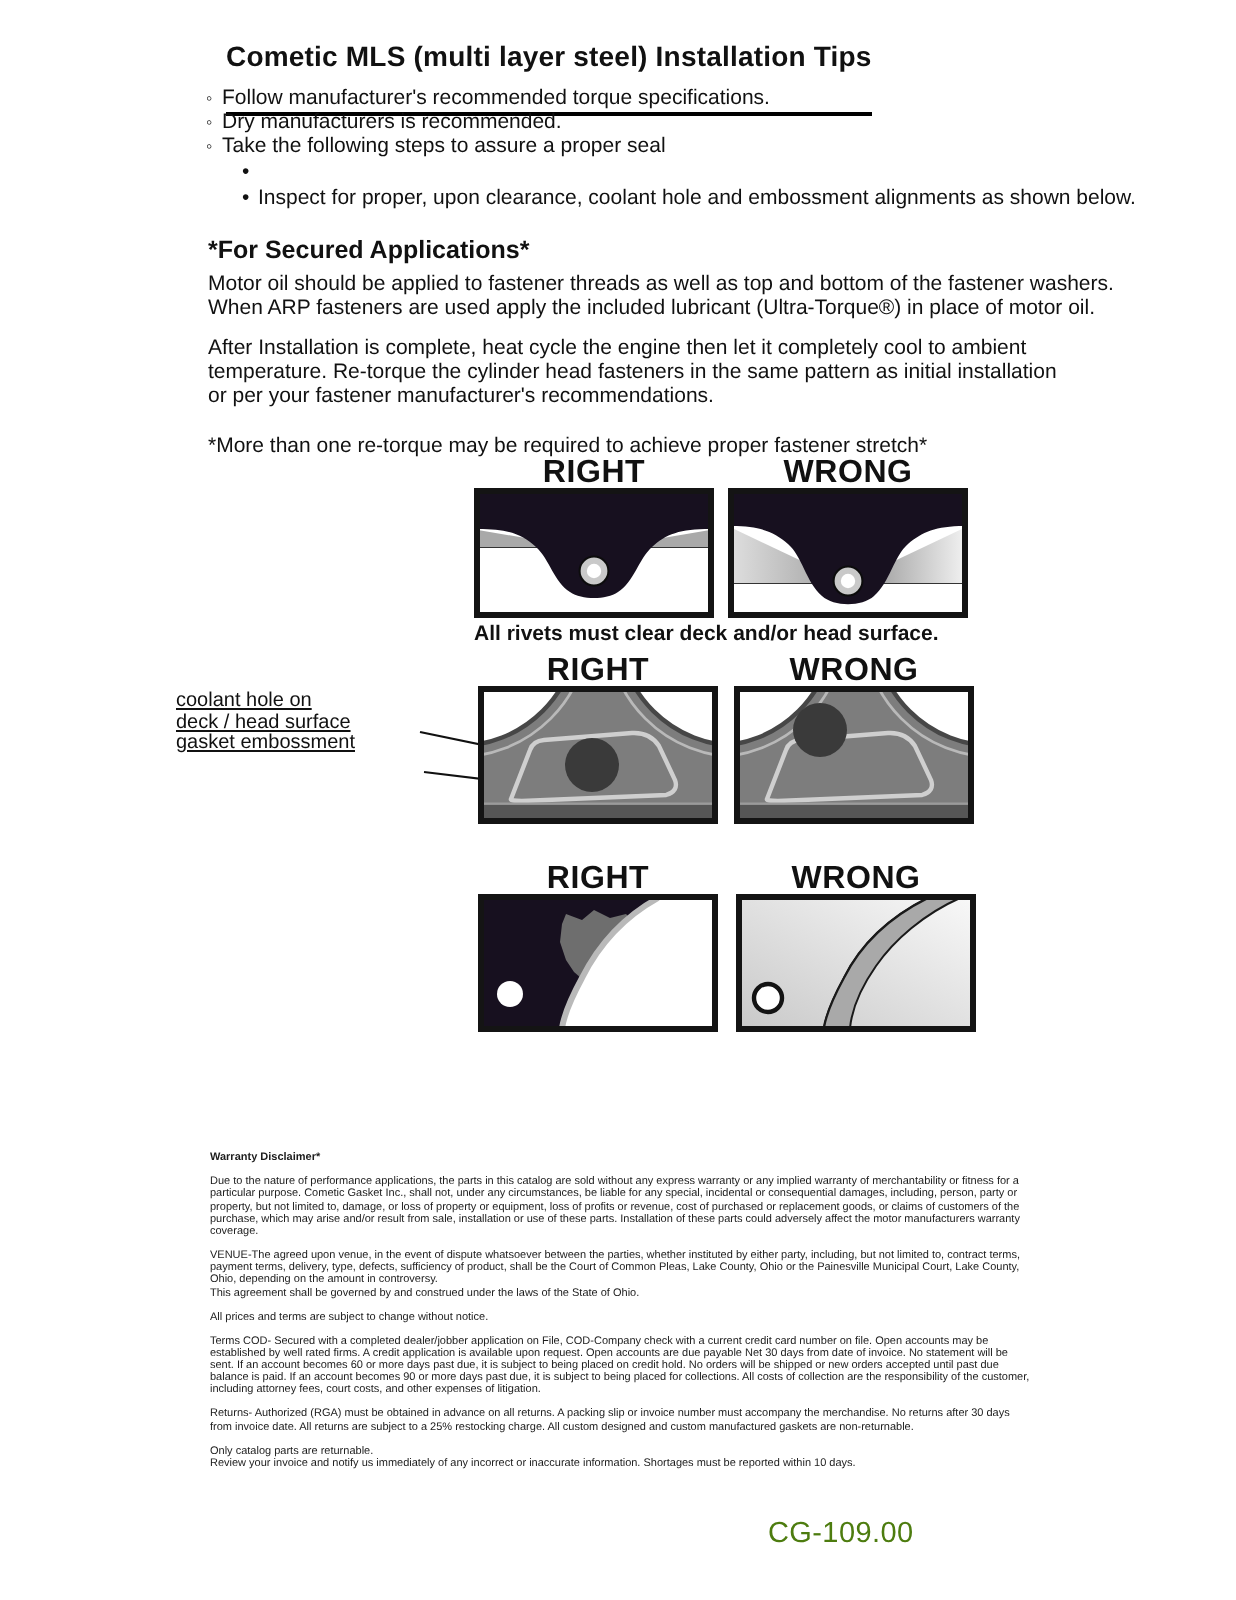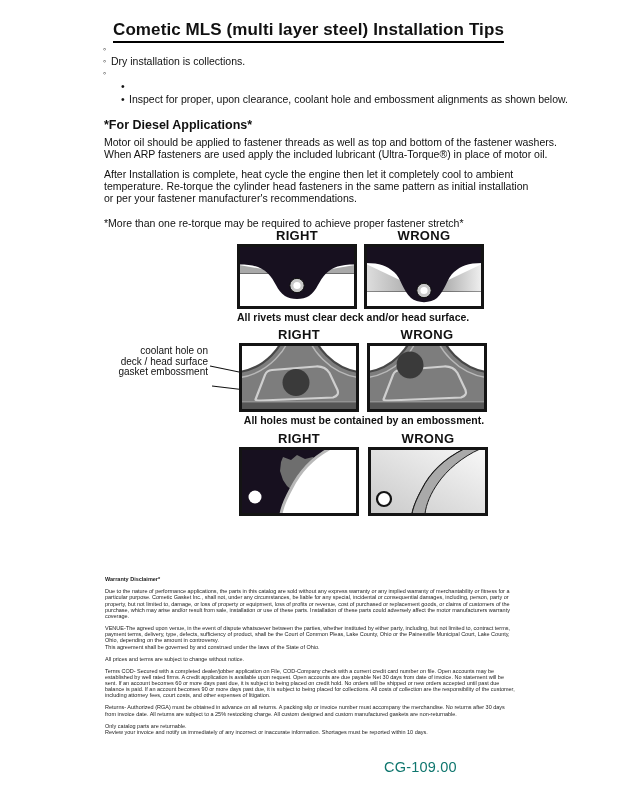--- a/index.html
+++ b/index.html
@@ -8,8 +8,8 @@
   .abs{position:absolute;}
 
   
-  #title{top:20px;left:113px;font-size:17px;font-weight:bold;
-         border-bottom:2px solid #000;padding-bottom:1px;letter-spacing:0.1px;}
+  #title{top:20px;left:113px;font-size:14px;font-weight:bold;
+         border-bottom:2px solid #000;padding-bottom:20px;letter-spacing:0.1px;}
   .bullet-row{left:103px;width:470px;font-size:10.5px;line-height:12.3px;display:flex;}
   .bullet-row .marker{width:8px;flex:none;font-size:9px;}
   .sub-row{left:121px;width:460px;font-size:10.5px;line-height:12.3px;display:flex;}

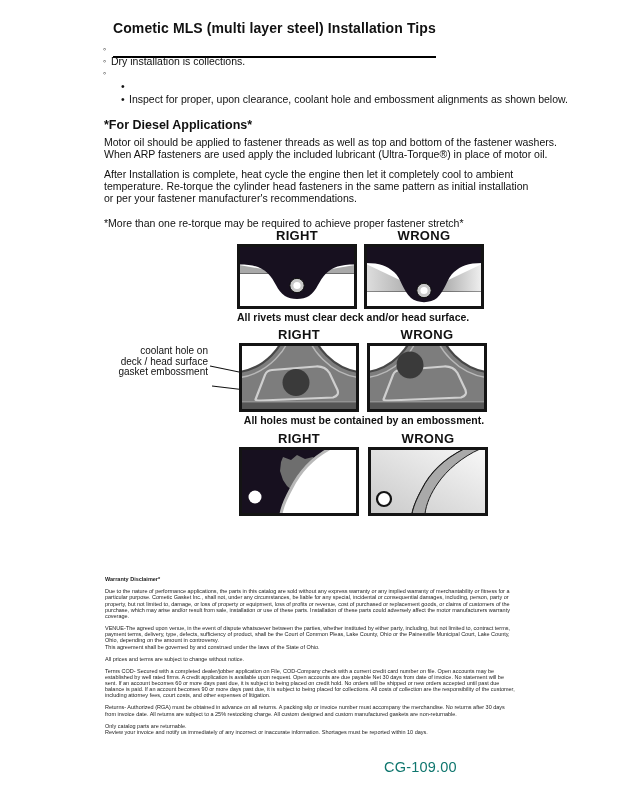--- a/index.html
+++ b/index.html
@@ -43,6 +43,7 @@
 
   <div class="bullet-row abs" style="top:43px;">
     <span class="marker">◦</span>
+    <span>Follow manufacturer's recommended torque specifications.</span>
   </div>
   <div class="bullet-row abs" style="top:55px;">
     <span class="marker">◦</span>

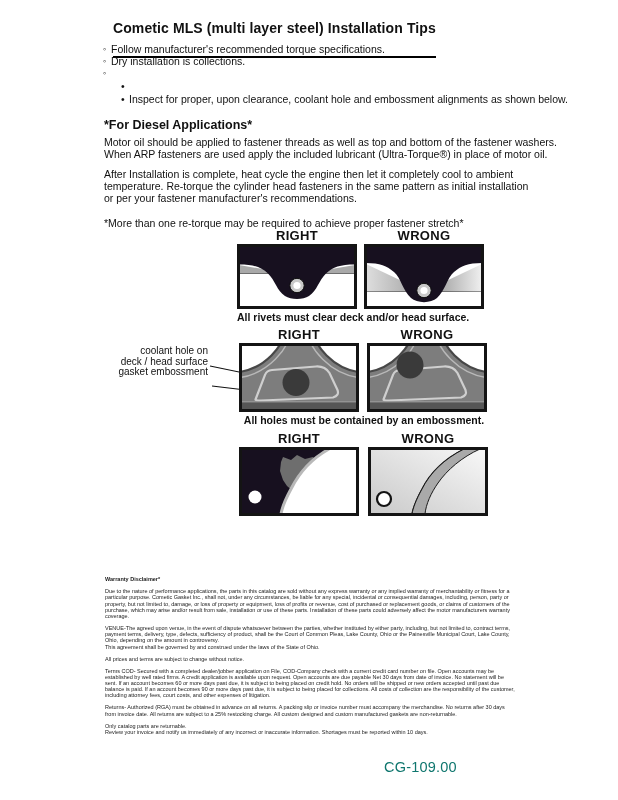--- a/index.html
+++ b/index.html
@@ -47,7 +47,7 @@
   </div>
   <div class="bullet-row abs" style="top:55px;">
     <span class="marker">◦</span>
-    <span>Dry installation is collections.</span>
+    <span>Dry manufacturers is recommended.</span>
   </div>
   <div class="bullet-row abs" style="top:67px;">
     <span class="marker">◦</span>

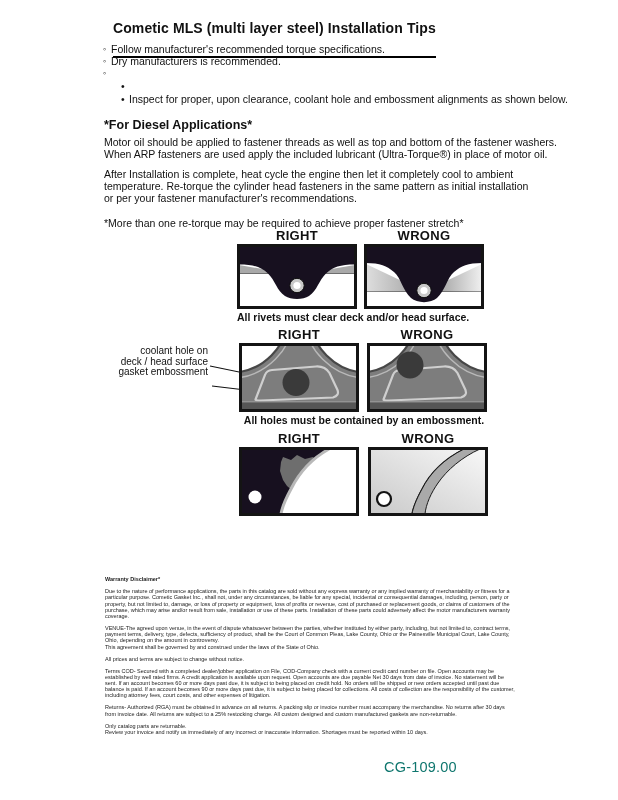--- a/index.html
+++ b/index.html
@@ -51,6 +51,7 @@
   </div>
   <div class="bullet-row abs" style="top:67px;">
     <span class="marker">◦</span>
+    <span>Take the following steps to assure a proper seal</span>
   </div>
   <div class="sub-row abs" style="top:80px;">
     <span class="marker">•</span>

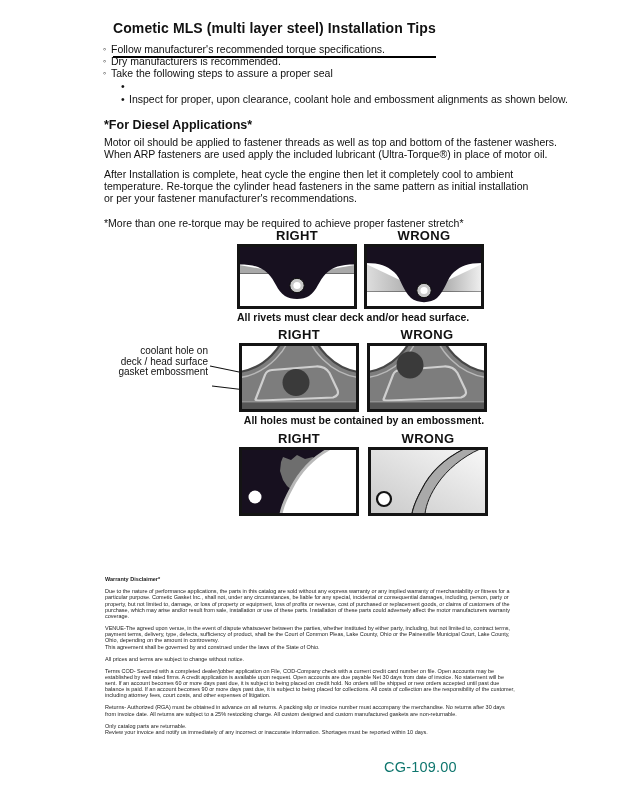--- a/index.html
+++ b/index.html
@@ -61,7 +61,7 @@
     <span>Inspect for proper, upon clearance, coolant hole and embossment alignments as shown below.</span>
   </div>
 
-  <div id="diesel-heading" class="abs">*For Diesel Applications*</div>
+  <div id="diesel-heading" class="abs">*For Secured Applications*</div>
   <div class="body-para abs" style="top:168px;">After Installation is complete, heat cycle the engine then let it completely cool to ambient
 temperature. Re-torque the cylinder head fasteners in the same pattern as initial installation
 or per your fastener manufacturer's recommendations.</div>

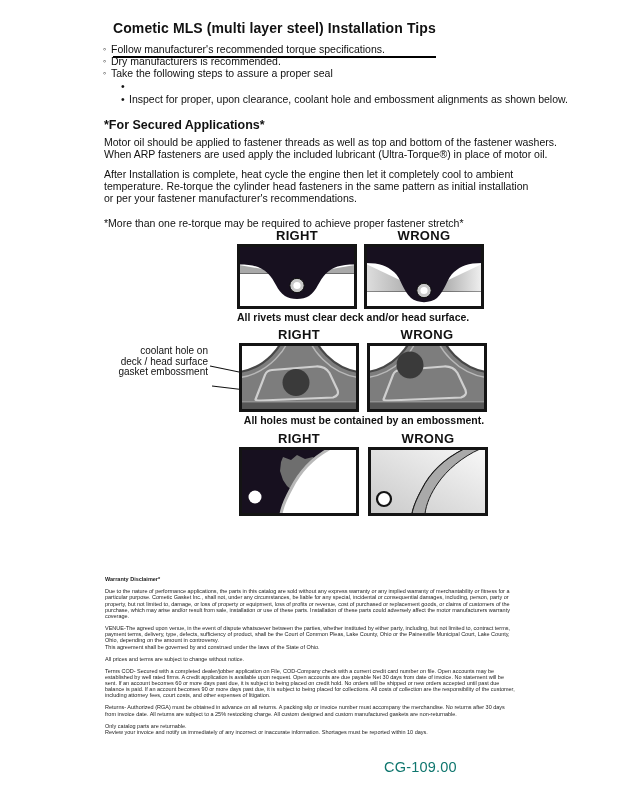--- a/index.html
+++ b/index.html
@@ -20,7 +20,7 @@
   .body-para{left:104px;width:470px;font-size:10.5px;line-height:12.2px;white-space:pre-line;}
 
   
-  .dlabel{font-size:13px;font-weight:700;width:120px;text-align:center;letter-spacing:0.3px;}
+  .dlabel{font-size:16px;font-weight:700;width:120px;text-align:center;letter-spacing:0.3px;}
   .caption{font-size:10.5px;font-weight:700;line-height:11.5px;white-space:pre-line;}
   .panel{display:block;}
 

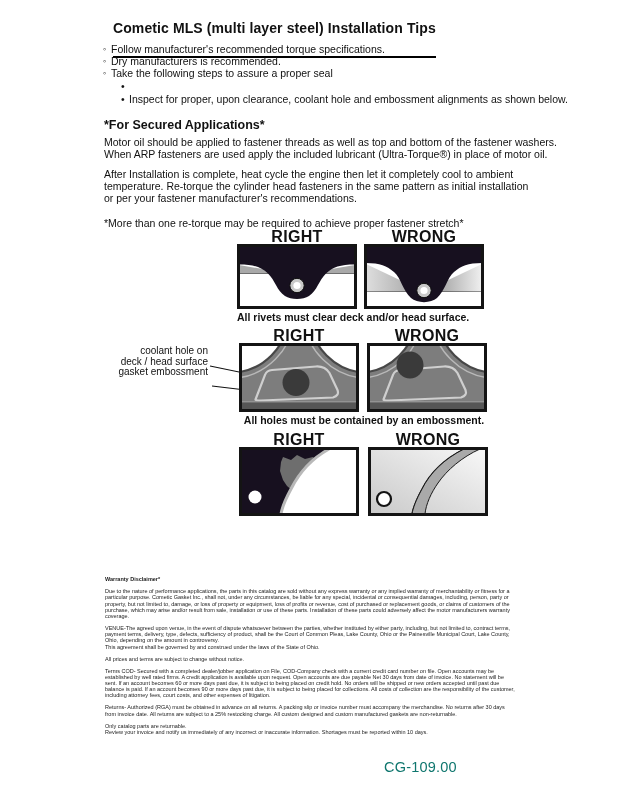--- a/index.html
+++ b/index.html
@@ -25,7 +25,7 @@
   .panel{display:block;}
 
   
-  .callout{font-size:10px;line-height:11px;text-align:right;white-space:pre-line;}
+  .callout{font-size:10px;line-height:11px;text-align:left;white-space:pre-line;text-decoration:underline;}
 
   
   #fineprint{top:576px;left:105px;width:412px;font-size:5.5px;line-height:6.2px;color:#1c1c1c;}

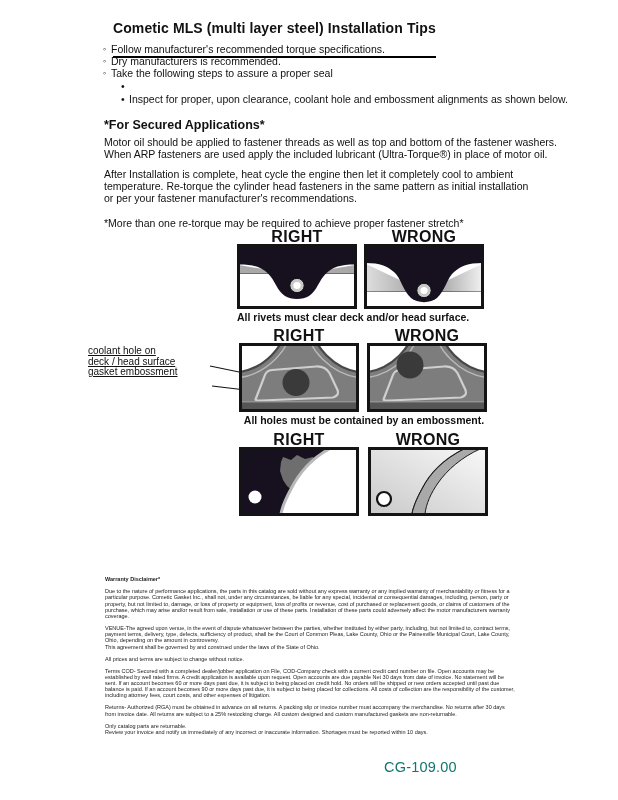--- a/index.html
+++ b/index.html
@@ -144,7 +144,6 @@
     <rect x="1.5" y="1.5" width="117" height="66" fill="none" stroke="#141414" stroke-width="3"></rect>
   </svg>
 
-  <div class="caption abs" style="top:415px;left:239px;width:250px;text-align:center;">All holes must be contained by an embossment.</div>
 
   <div class="dlabel abs" style="top:431px;left:239px;">RIGHT</div>
   <div class="dlabel abs" style="top:431px;left:368px;">WRONG</div>

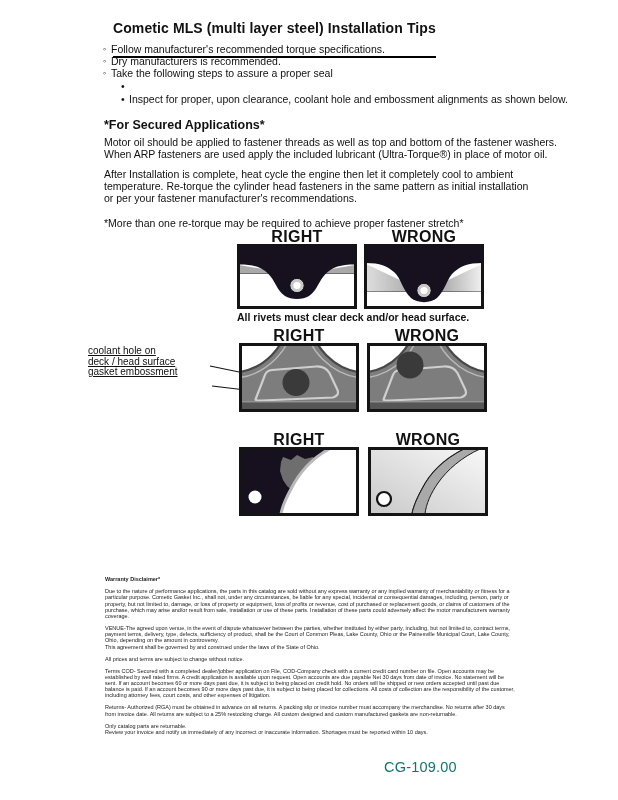--- a/index.html
+++ b/index.html
@@ -32,7 +32,7 @@
   #fineprint .fp-head{font-weight:bold;margin:0 0 6px 0;}
   #fineprint p{margin:0 0 5.8px 0;white-space:pre-line;}
 
-  #doc-code{top:759px;left:384px;font-size:14.5px;letter-spacing:0.2px;color:#0f766e;}
+  #doc-code{top:759px;left:384px;font-size:14.5px;letter-spacing:0.2px;color:#4d7c0f;}
 </style>
 </head>
 <body>

